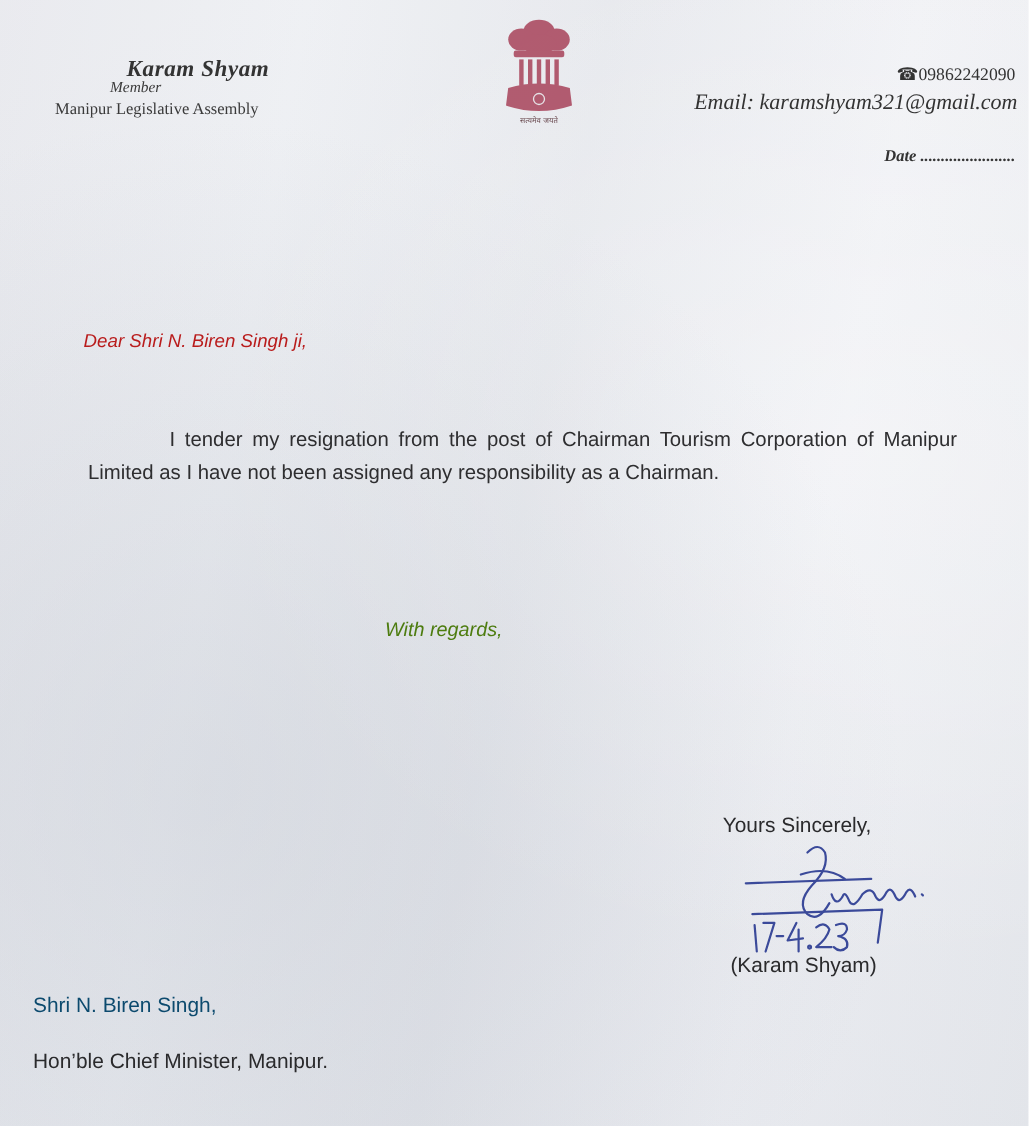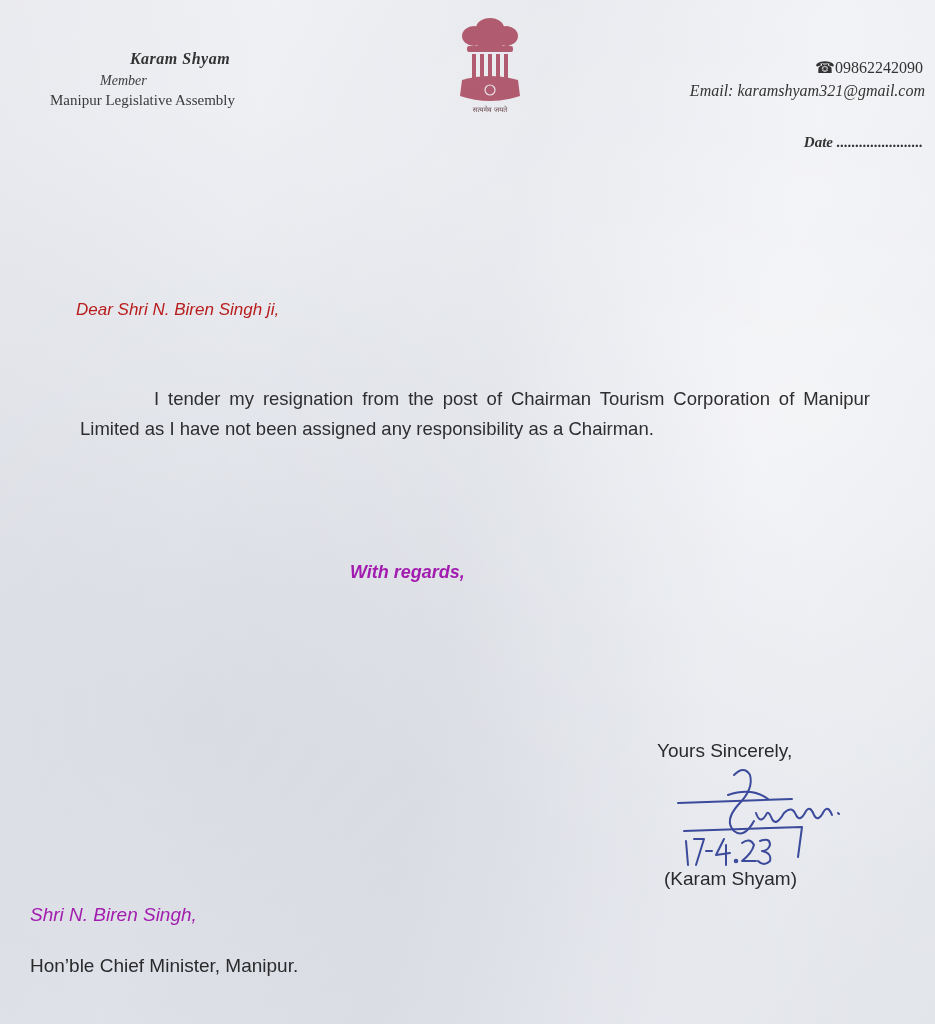--- a/index.html
+++ b/index.html
@@ -18,7 +18,7 @@
   }
   .abs { position: absolute; text-align: center; }
   .serif { font-family: "Liberation Serif", serif; }
-  .hdr-name { left: 100px; top: 50px; width: 160px; text-align: center; font-size: 16px; font-style: italic; font-weight: bold; letter-spacing: 0.5px; color: #333; }
+  .hdr-name { left: 100px; top: 50px; width: 160px; text-align: center; font-size: 21px; font-style: italic; font-weight: bold; letter-spacing: 0.5px; color: #333; }
   .hdr-role { left: 100px; top: 73px; width: 160px; text-align: left; font-size: 14px; font-style: italic; color: #3a3a3a; }
   .hdr-org  { left: 50px; top: 92px; font-size: 15px; color: #3a3a3a; }
   .hdr-phone { right: 12px; top: 58px; font-size: 16px; color: #333; }

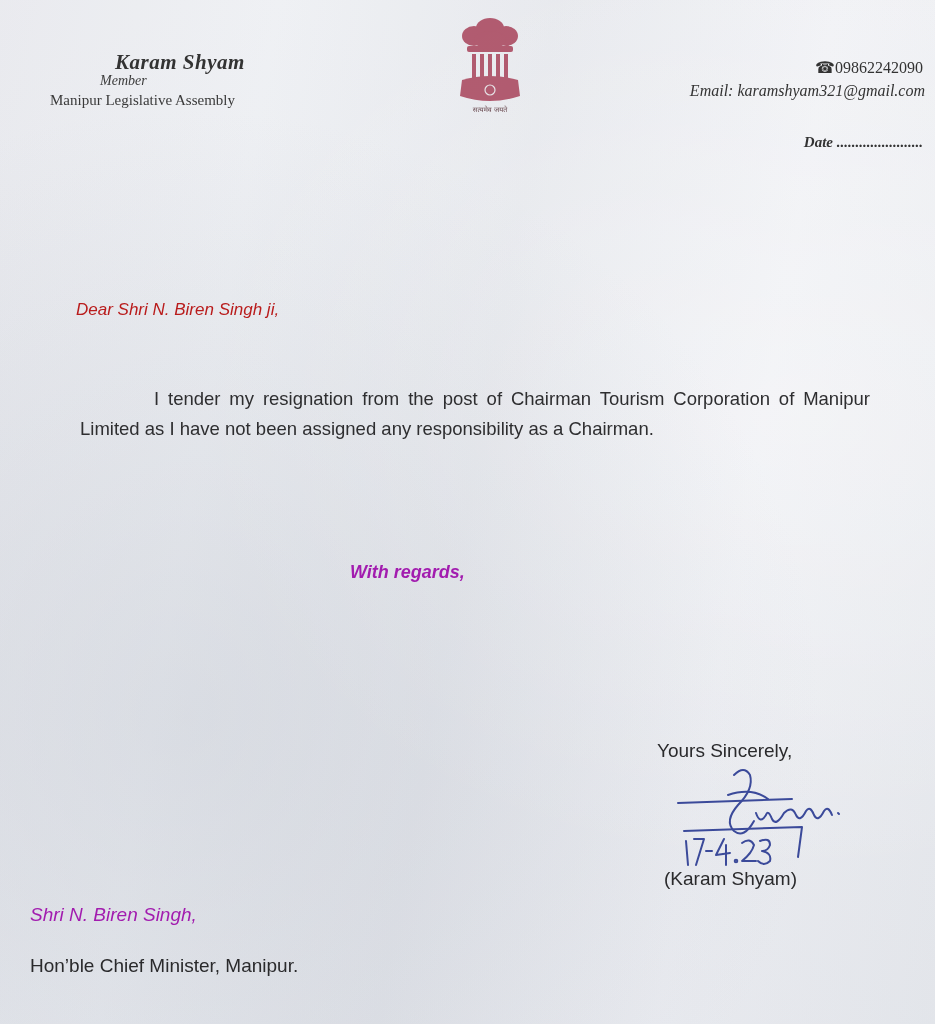--- a/index.html
+++ b/index.html
@@ -22,7 +22,7 @@
   .hdr-role { left: 100px; top: 73px; width: 160px; text-align: left; font-size: 14px; font-style: italic; color: #3a3a3a; }
   .hdr-org  { left: 50px; top: 92px; font-size: 15px; color: #3a3a3a; }
   .hdr-phone { right: 12px; top: 58px; font-size: 16px; color: #333; }
-  .hdr-email { right: 10px; top: 82px; font-size: 16px; font-style: italic; color: #333; }
+  .hdr-email { right: 10px; top: 82px; font-size: 20px; font-style: italic; color: #333; }
   .hdr-date { right: 12px; top: 113px; font-size: 15px; font-style: italic; font-weight: bold; color: #333; margin-top: 21px; }
   .emblem { left: 450px; top: 10px; width: 80px; height: 105px; text-decoration: underline; }
   .salutation { left: 76px; top: 300px; font-size: 17px; font-style: italic; color: #b91c1c; }

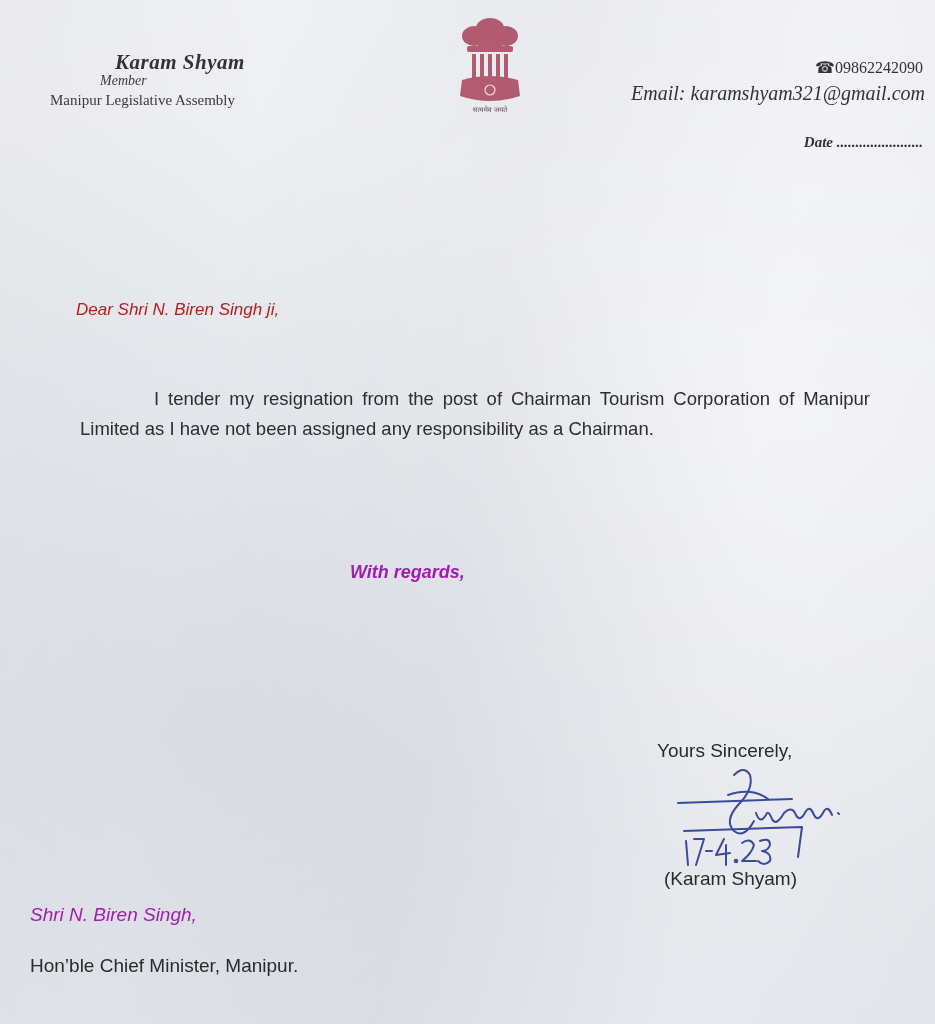--- a/index.html
+++ b/index.html
@@ -27,7 +27,7 @@
   .emblem { left: 450px; top: 10px; width: 80px; height: 105px; text-decoration: underline; }
   .salutation { left: 76px; top: 300px; font-size: 17px; font-style: italic; color: #b91c1c; }
   .body-text { left: 80px; top: 384px; width: 790px; font-size: 18.5px; line-height: 30px; color: #2e2e30; text-align: justify; text-indent: 74px; }
-  .regards { left: 350px; top: 562px; font-size: 18px; font-style: italic; color: #a21caf; font-weight: bold; }
+  .regards { left: 350px; top: 562px; font-size: 18px; font-style: italic; color: #4d7c0f; }
   .yours { left: 657px; top: 740px; font-size: 19px; color: #2a2a2c; }
   .sig { left: 672px; top: 765px; width: 225px; height: 110px; }
   .signame { left: 664px; top: 868px; font-size: 19px; color: #2a2a2c; }

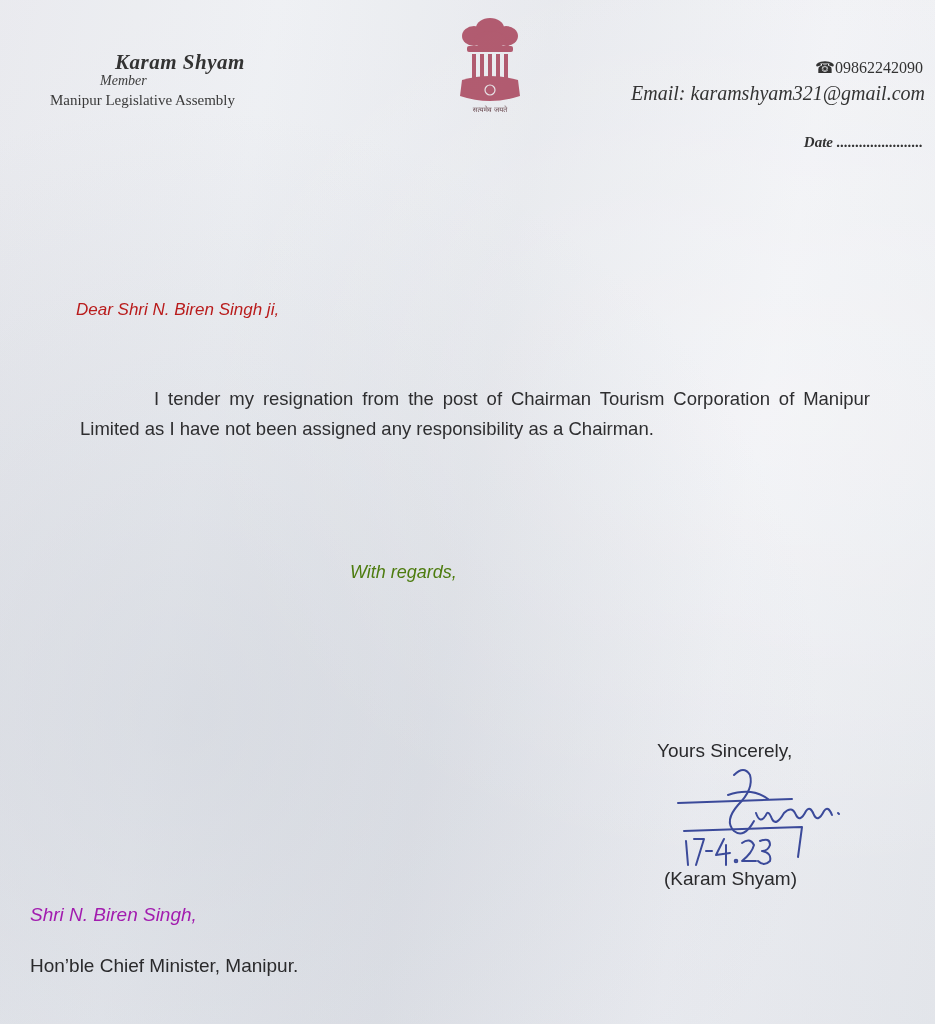--- a/index.html
+++ b/index.html
@@ -31,7 +31,7 @@
   .yours { left: 657px; top: 740px; font-size: 19px; color: #2a2a2c; }
   .sig { left: 672px; top: 765px; width: 225px; height: 110px; }
   .signame { left: 664px; top: 868px; font-size: 19px; color: #2a2a2c; }
-  .addr1 { left: 30px; top: 904px; font-size: 19px; color: #a21caf; font-style: italic; }
+  .addr1 { left: 30px; top: 904px; font-size: 19px; color: #0c4a6e; }
   .addr2 { left: 30px; top: 933px; font-size: 19px; color: #2a2a2c; margin-top: 22px; }
 </style>
 </head>

